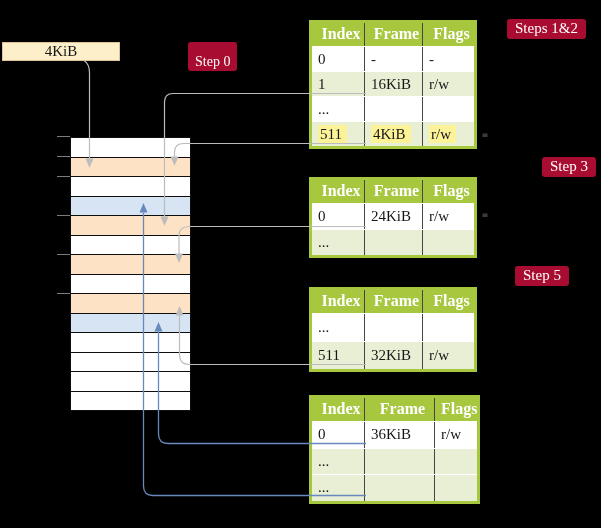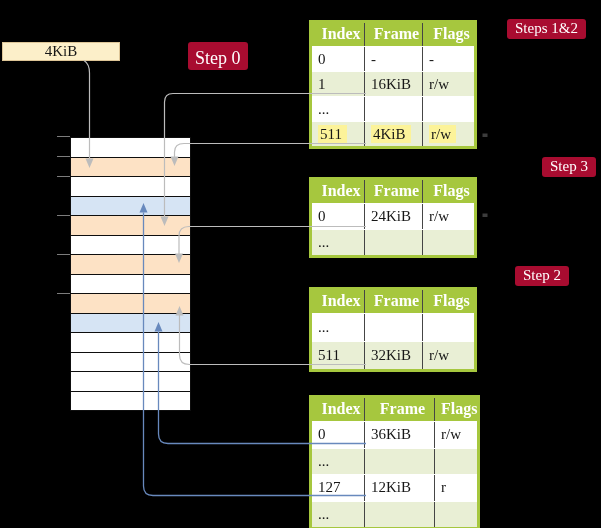--- a/index.html
+++ b/index.html
@@ -15,7 +15,7 @@
   
   .step{position:absolute;background:#a80c30;color:#fff;font-size:15px;
     padding:1px 8px 2px 8px;border-radius:3px;white-space:nowrap}
-  #step0{left:188px;top:42px;font-size:18px;padding:6px 7px 1px 7px}
+  #step0{left:188px;top:42px;font-size:14px;padding:12px 7px 1px 7px}
   #steps12{left:507px;top:19px}
   #step3{left:542px;top:157px}
   #step4{left:515px;top:266px}

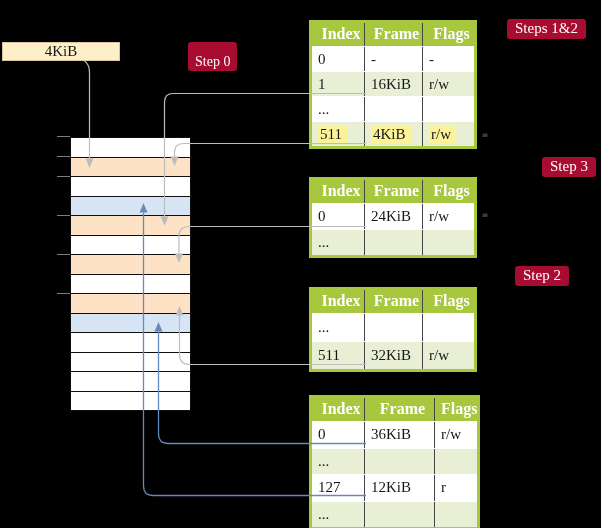--- a/index.html
+++ b/index.html
@@ -63,7 +63,7 @@
   <span class="step" id="step0">Step 0</span>
   <span class="step" id="steps12">Steps 1&amp;2</span>
   <span class="step" id="step3">Step 3</span>
-  <span class="step" id="step4">Step 2</span>
+  <span class="step" id="step4">Step 5</span>
 
   <div id="memory">
       <div class="mrow c-white"></div>

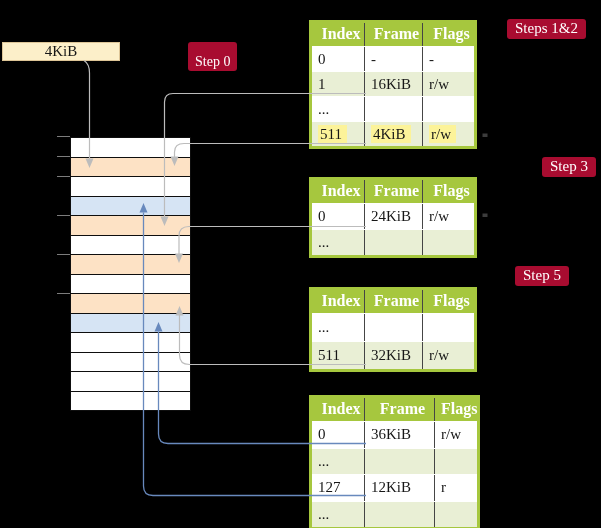--- a/index.html
+++ b/index.html
@@ -201,11 +201,6 @@
           <td></td>
           <td></td>
         </tr>
-        <tr>
-          <td>127</td>
-          <td>12KiB</td>
-          <td>r</td>
-        </tr>
         <tr class="row-green">
           <td>...</td>
           <td></td>

